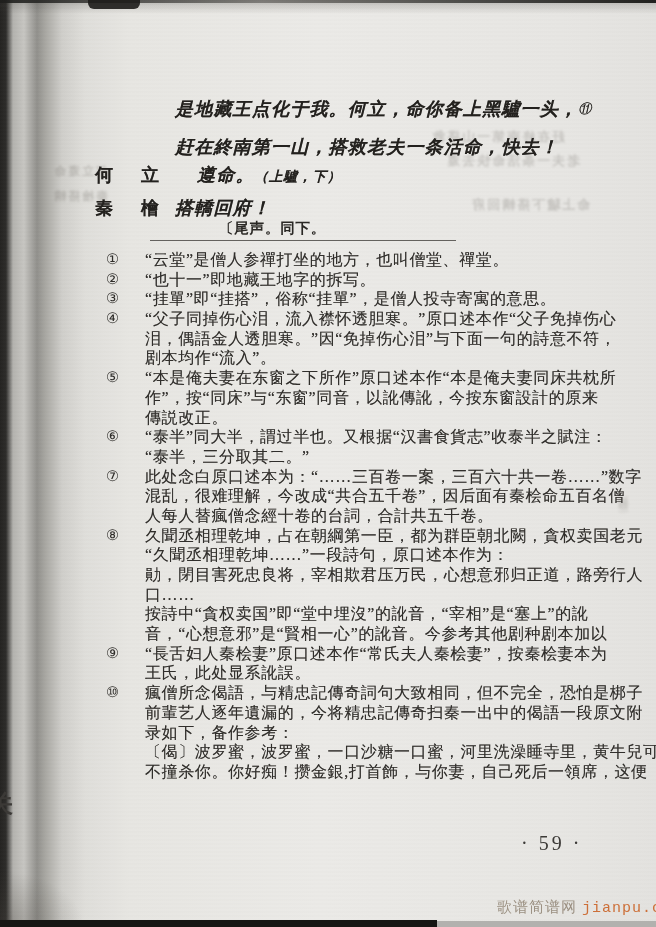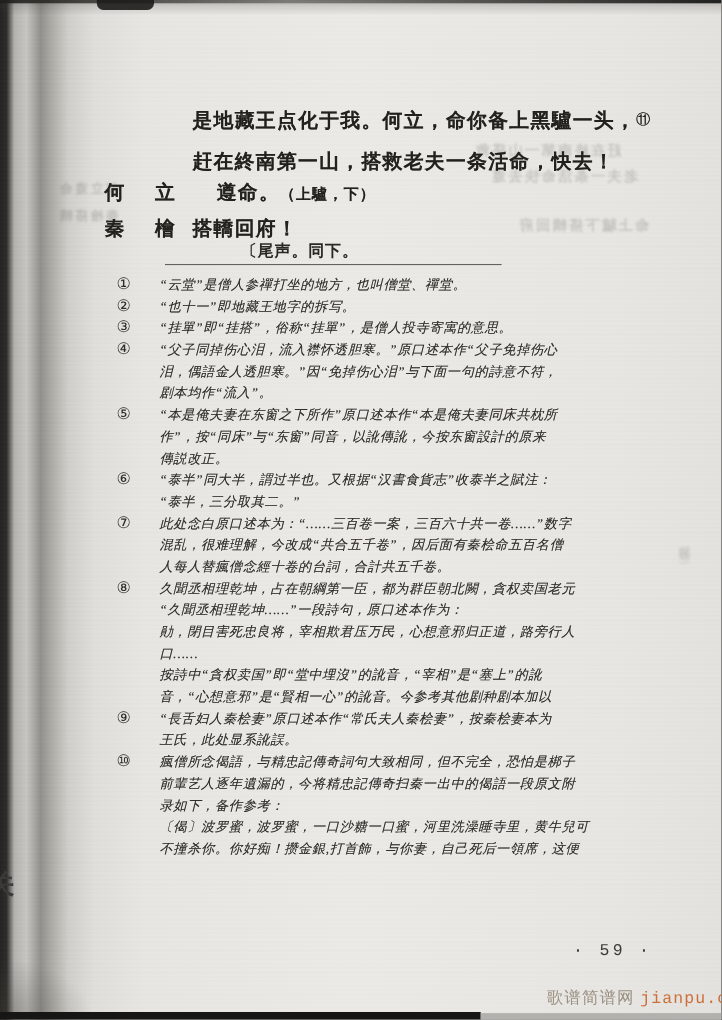--- a/index.html
+++ b/index.html
@@ -27,7 +27,7 @@
 
   
   .d-line{position:absolute;white-space:nowrap;font-weight:bold;color:#23211e;
-    font-size:18px;letter-spacing:1.2px;text-shadow:0 0 .5px rgba(35,33,30,.55);}
+    font-size:18px;letter-spacing:1.2px;text-shadow:0 0 .5px rgba(35,33,30,.55);font-style:italic;}
   .noteref{font-size:13px;font-weight:normal;letter-spacing:0;vertical-align:2px;}
   .speaker{position:absolute;left:95px;width:64px;display:flex;justify-content:space-between;
     font-weight:bold;font-size:18px;color:#23211e;text-shadow:0 0 .5px rgba(35,33,30,.55);}

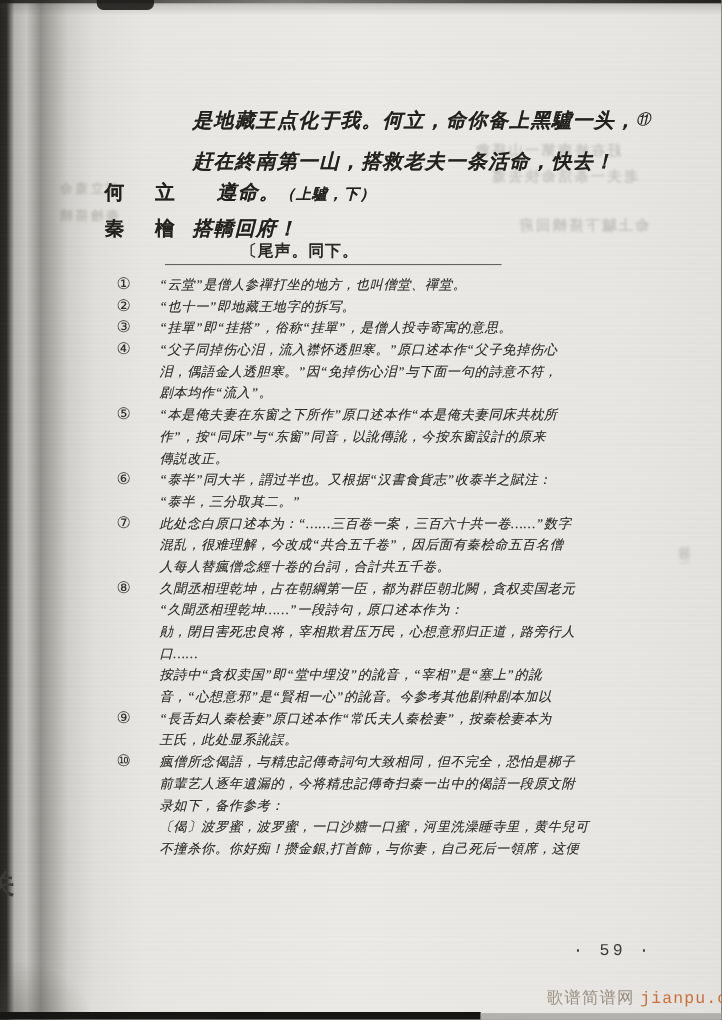--- a/index.html
+++ b/index.html
@@ -42,8 +42,8 @@
   .fn{display:flex;}
   .fn-num{width:39px;flex:0 0 39px;font-size:14.5px;line-height:19.7px;color:#2f2d2a;}
   .fn-text{flex:1;}
-  .fn-line{white-space:nowrap;height:19.7px;line-height:19.7px;font-size:12px;
-    letter-spacing:.6px;color:#302e2b;text-shadow:0 0 .4px rgba(48,46,43,.45);font-style:italic;}
+  .fn-line{white-space:nowrap;height:19.7px;line-height:19.7px;font-size:16px;
+    letter-spacing:.6px;color:#302e2b;text-shadow:0 0 .4px rgba(48,46,43,.45);}
 
   .pageno{position:absolute;top:856px;left:521px;font-size:15px;letter-spacing:3px;color:#3c3a37;font-family:Liberation Mono, monospace;}
 

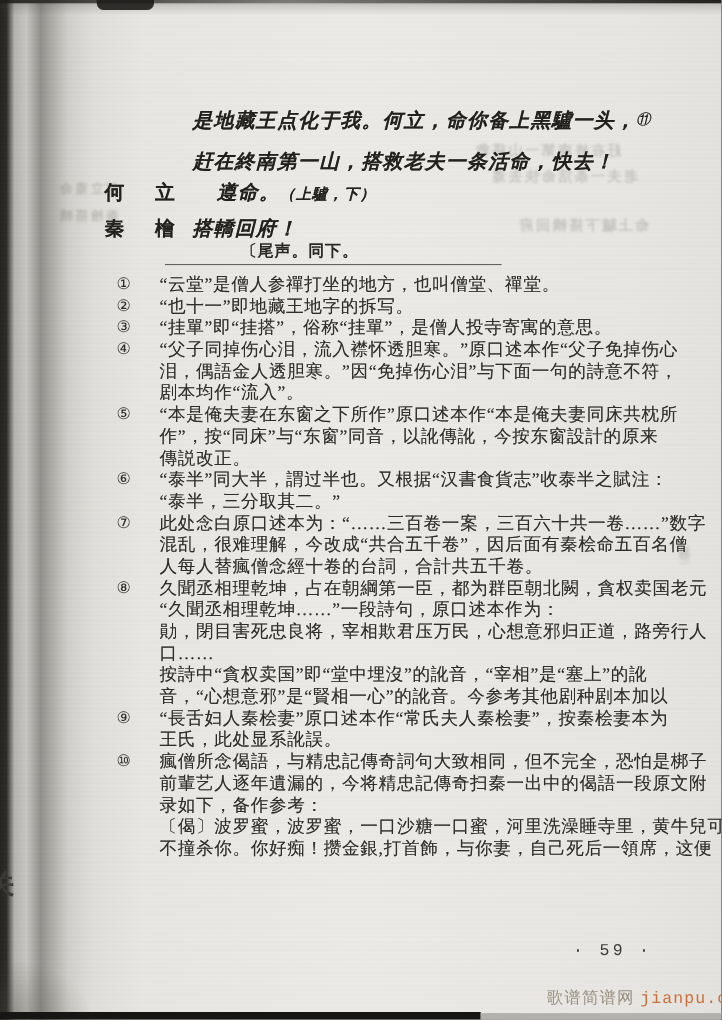--- a/index.html
+++ b/index.html
@@ -45,7 +45,7 @@
   .fn-line{white-space:nowrap;height:19.7px;line-height:19.7px;font-size:16px;
     letter-spacing:.6px;color:#302e2b;text-shadow:0 0 .4px rgba(48,46,43,.45);}
 
-  .pageno{position:absolute;top:856px;left:521px;font-size:15px;letter-spacing:3px;color:#3c3a37;font-family:Liberation Mono, monospace;}
+  .pageno{position:absolute;top:832px;left:521px;font-size:20px;letter-spacing:3px;color:#3c3a37;}
 
   .watermark{position:absolute;top:898px;left:497px;white-space:nowrap;
     font-family:Liberation Mono, monospace;font-size:15px;letter-spacing:1px;}

